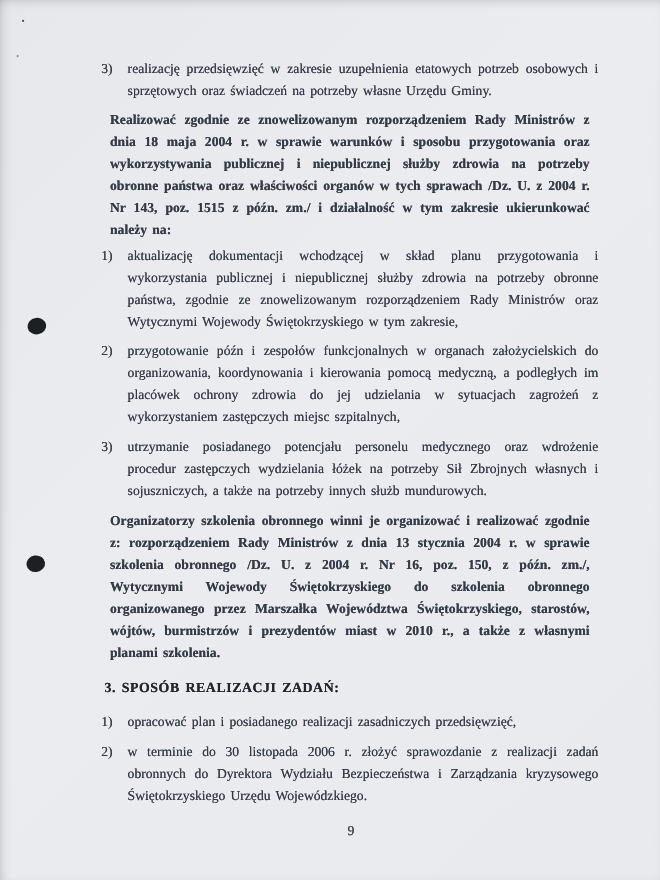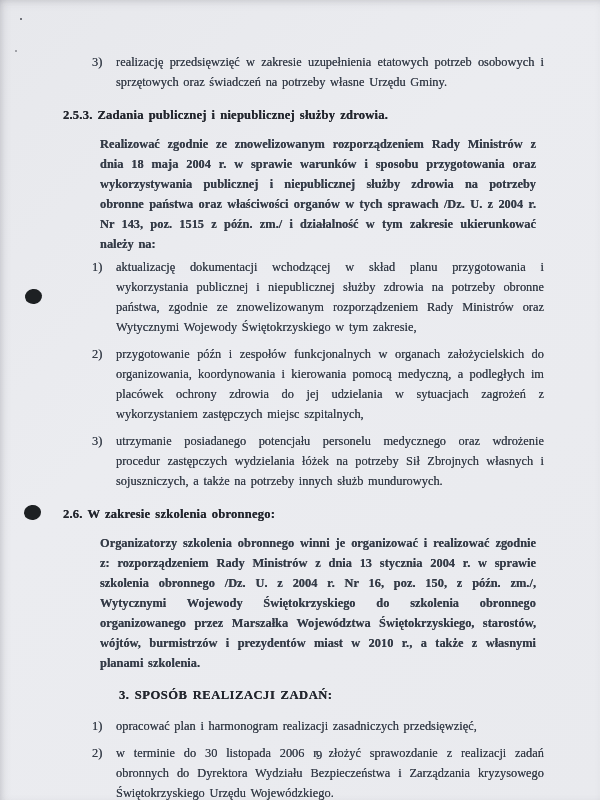--- a/index.html
+++ b/index.html
@@ -91,7 +91,6 @@
       <span class="itext">realizację przedsięwzięć w zakresie uzupełnienia etatowych potrzeb osobowych i sprzętowych oraz świadczeń na potrzeby własne Urzędu Gminy.</span>
     </div>
 
-    <div class="heading lvl-253">2.5.3. Zadania publicznej i niepublicznej służby zdrowia.</div>
 
     <p class="para">Realizować zgodnie ze znowelizowanym rozporządzeniem Rady Ministrów z dnia 18 maja 2004 r. w sprawie warunków i sposobu przygotowania oraz wykorzystywania publicznej i niepublicznej służby zdrowia na potrzeby obronne państwa oraz właściwości organów w tych sprawach /Dz. U. z 2004 r. Nr 143, poz. 1515 z późn. zm./ i działalność w tym zakresie ukierunkować należy na:</p>
 

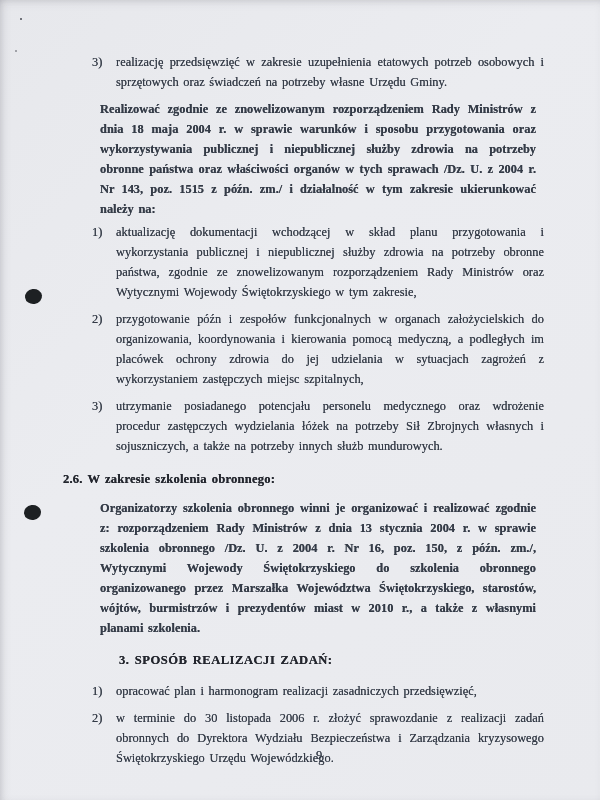--- a/index.html
+++ b/index.html
@@ -109,7 +109,6 @@
       <span class="itext">utrzymanie posiadanego potencjału personelu medycznego oraz wdrożenie procedur zastępczych wydzielania łóżek na potrzeby Sił Zbrojnych własnych i sojuszniczych, a także na potrzeby innych służb mundurowych.</span>
     </div>
 
-    <div class="heading lvl-26">2.6. W zakresie szkolenia obronnego:</div>
 
     <p class="para p26">Organizatorzy szkolenia obronnego winni je organizować i realizować zgodnie z: rozporządzeniem Rady Ministrów z dnia 13 stycznia 2004 r. w sprawie szkolenia obronnego /Dz. U. z 2004 r. Nr 16, poz. 150, z późn. zm./, Wytycznymi Wojewody Świętokrzyskiego do szkolenia obronnego organizowanego przez Marszałka Województwa Świętokrzyskiego, starostów, wójtów, burmistrzów i prezydentów miast w 2010 r., a także z własnymi planami szkolenia.</p>
 

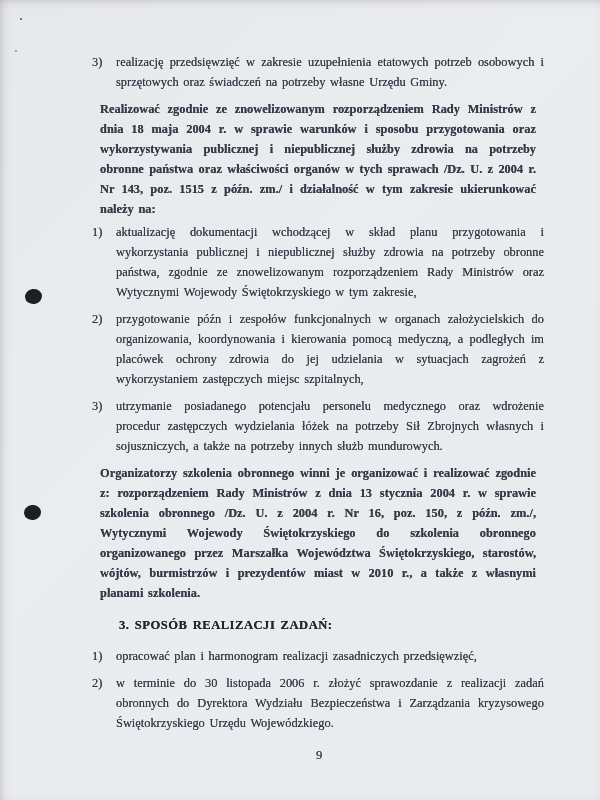--- a/index.html
+++ b/index.html
@@ -59,7 +59,7 @@
     line-height: 20px;
   }
   .heading.lvl-253, .heading.lvl-26 { margin-top: 13px; }
-  .heading.lvl-3 { margin-left: 56px; margin-top: 12px; margin-bottom: 11px; letter-spacing: 0.5px; }
+  .heading.lvl-3 { margin-left: 32px; margin-top: 12px; margin-bottom: 11px; letter-spacing: 0.5px; }
   .para {
     margin: 0 8px 3px 37px;
     text-align: justify;

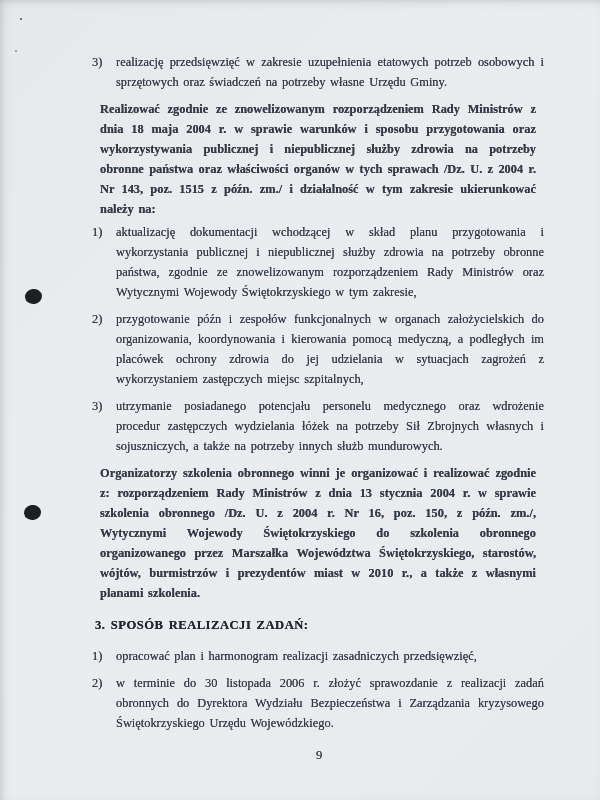--- a/index.html
+++ b/index.html
@@ -116,7 +116,7 @@
 
     <div class="num-item">
       <span class="num">1)</span>
-      <span class="itext">opracować plan i harmonogram realizacji zasadniczych przedsięwzięć,</span>
+      <span class="itext">opracować plan i posiadanego realizacji zasadniczych przedsięwzięć,</span>
     </div>
 
     <div class="num-item">

